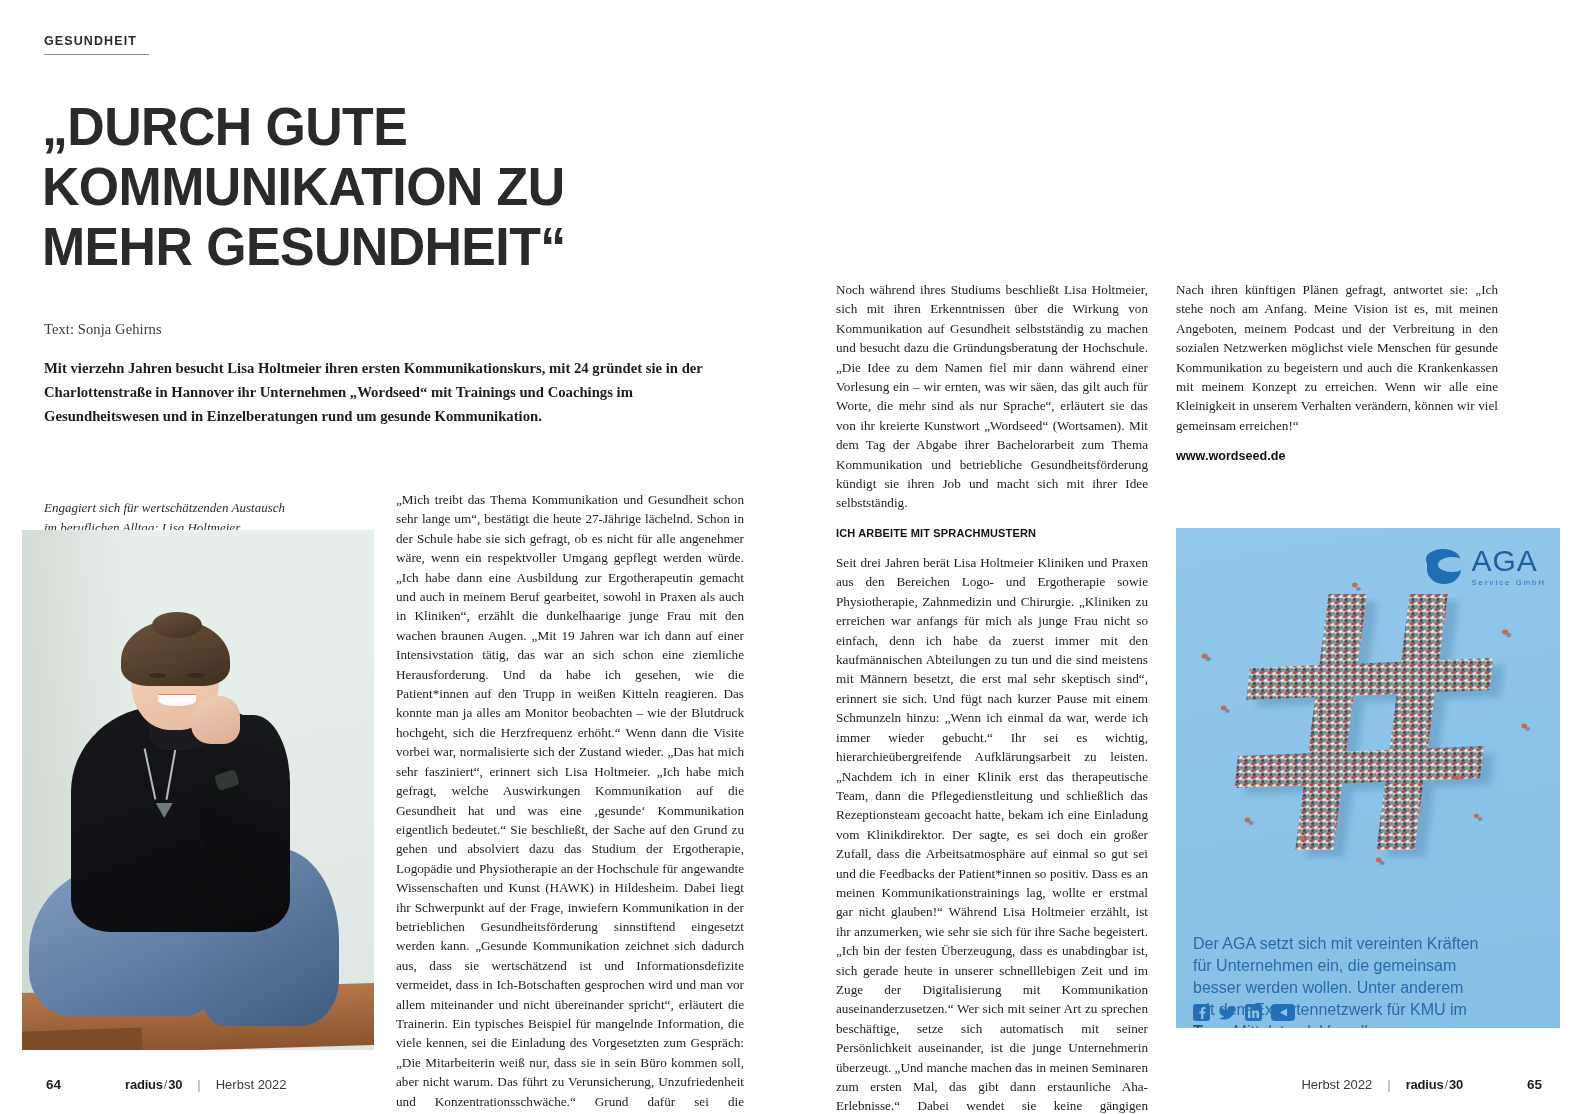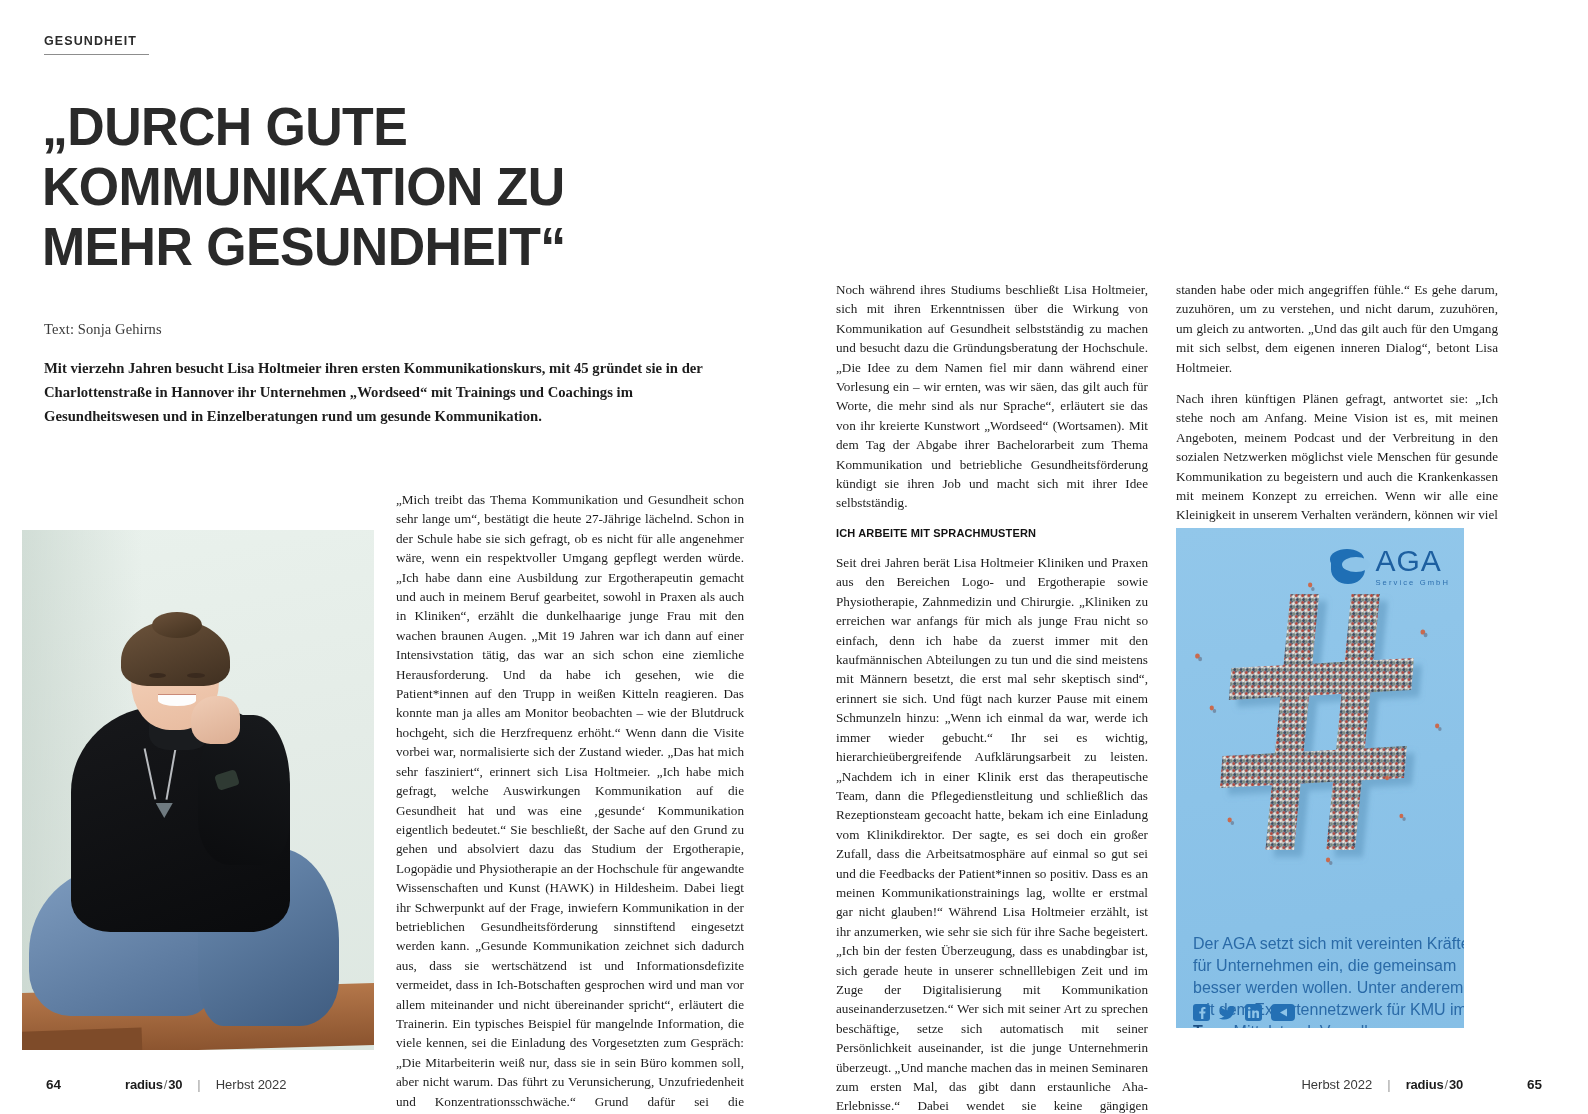--- a/index.html
+++ b/index.html
@@ -216,7 +216,6 @@
   </div>
 
   <div class="col col3">
-    <p>standen habe oder mich angegriffen fühle.“ Es gehe darum, zuzuhören, um zu verstehen, und nicht darum, zuzuhören, um gleich zu antworten. „Und das gilt auch für den Umgang mit sich selbst, dem eigenen inneren Dialog“, betont Lisa Holtmeier.</p>
     <p>Nach ihren künftigen Plänen gefragt, antwortet sie: „Ich stehe noch am Anfang. Meine Vision ist es, mit meinen Angeboten, meinem Podcast und der Verbreitung in den sozialen Netzwerken möglichst viele Menschen für gesunde Kommunikation zu begeistern und auch die Krankenkassen mit meinem Konzept zu erreichen. Wenn wir alle eine Kleinigkeit in unserem Verhalten verändern, können wir viel gemeinsam erreichen!“</p>
     <p class="urlline">www.wordseed.de</p>
   </div>

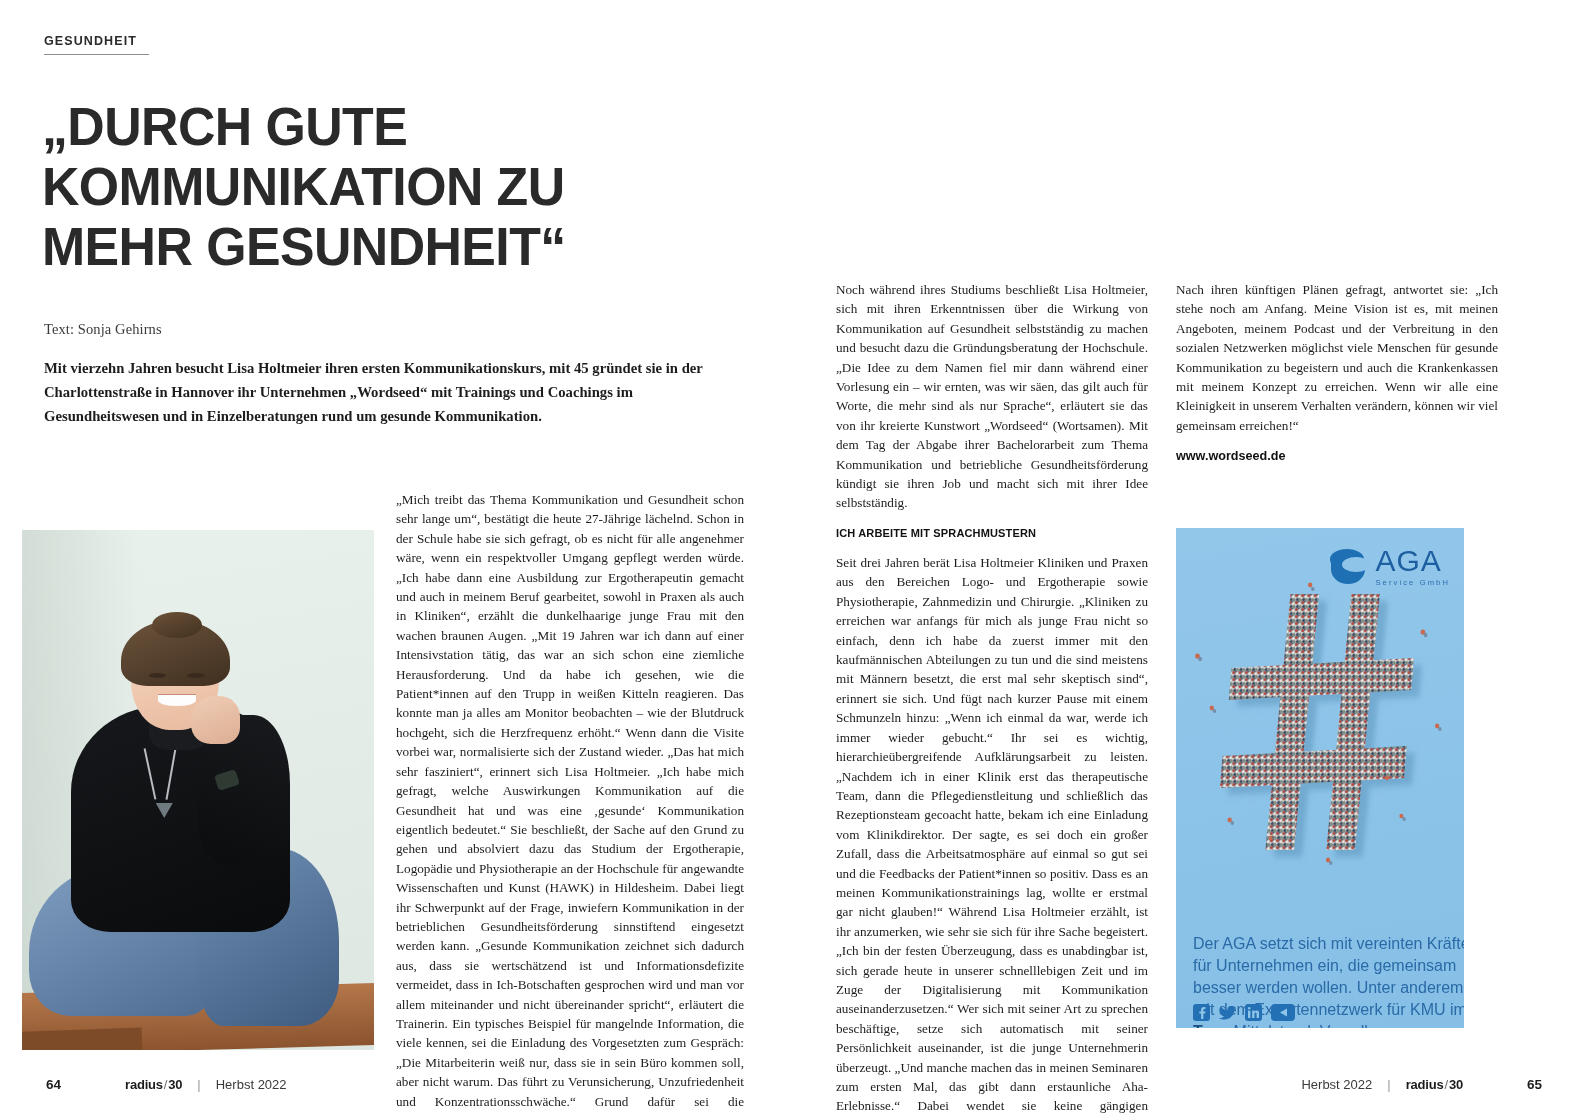--- a/index.html
+++ b/index.html
@@ -178,7 +178,7 @@
 
   <div class="byline">Text: Sonja Gehirns</div>
 
-  <div class="lead">Mit vierzehn Jahren besucht Lisa Holtmeier ihren ersten Kommunikationskurs, mit 45 gründet sie in der Charlottenstraße in Hannover ihr Unternehmen „Wordseed“ mit Trainings und Coachings im Gesundheitswesen und in Einzelberatungen rund um gesunde Kommunikation.</div>
+  <div class="lead">Mit vierzehn Jahren besucht Lisa Holtmeier ihren ersten Kommunikationskurs, mit 24 gründet sie in der Charlottenstraße in Hannover ihr Unternehmen „Wordseed“ mit Trainings und Coachings im Gesundheitswesen und in Einzelberatungen rund um gesunde Kommunikation.</div>
 
 
   <div class="photo">

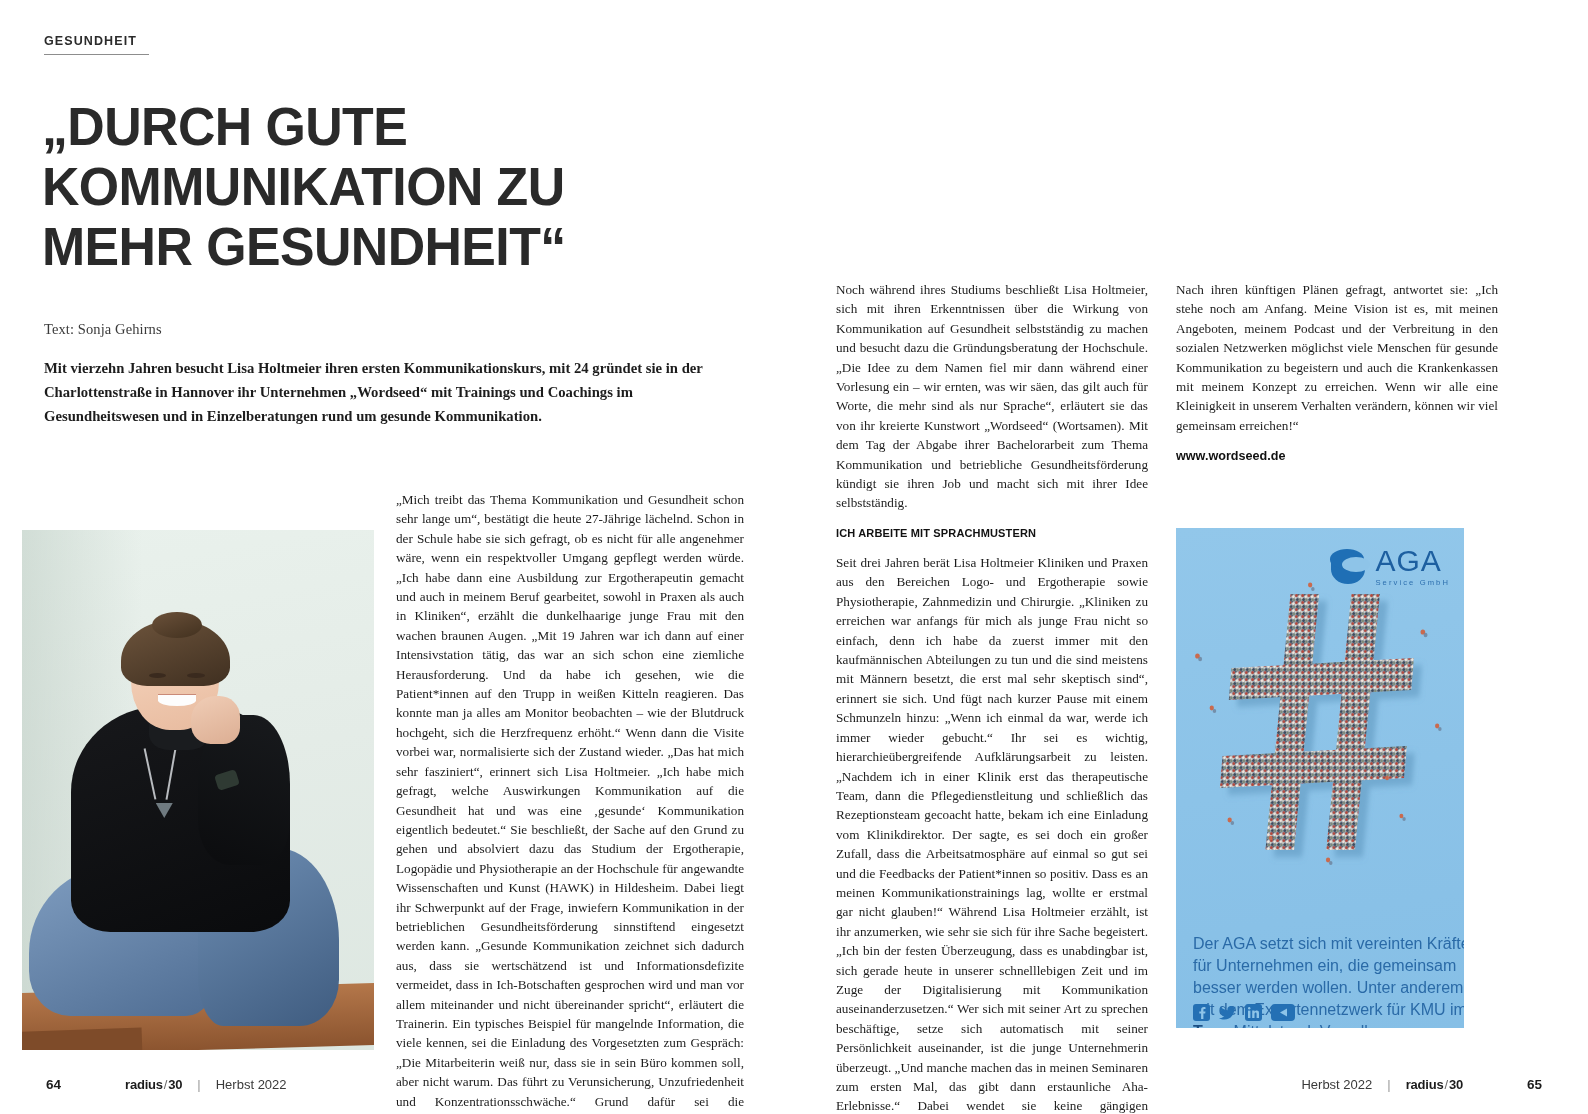--- a/index.html
+++ b/index.html
@@ -180,6 +180,10 @@
 
   <div class="lead">Mit vierzehn Jahren besucht Lisa Holtmeier ihren ersten Kommunikationskurs, mit 24 gründet sie in der Charlottenstraße in Hannover ihr Unternehmen „Wordseed“ mit Trainings und Coachings im Gesundheitswesen und in Einzelberatungen rund um gesunde Kommunikation.</div>
 
+  <div class="caption">
+    <div>Engagiert sich für wertschätzenden Austausch</div>
+    <div>im beruflichen Alltag: Lisa Holtmeier</div>
+  </div>
 
   <div class="photo">
     <div class="bg"></div>

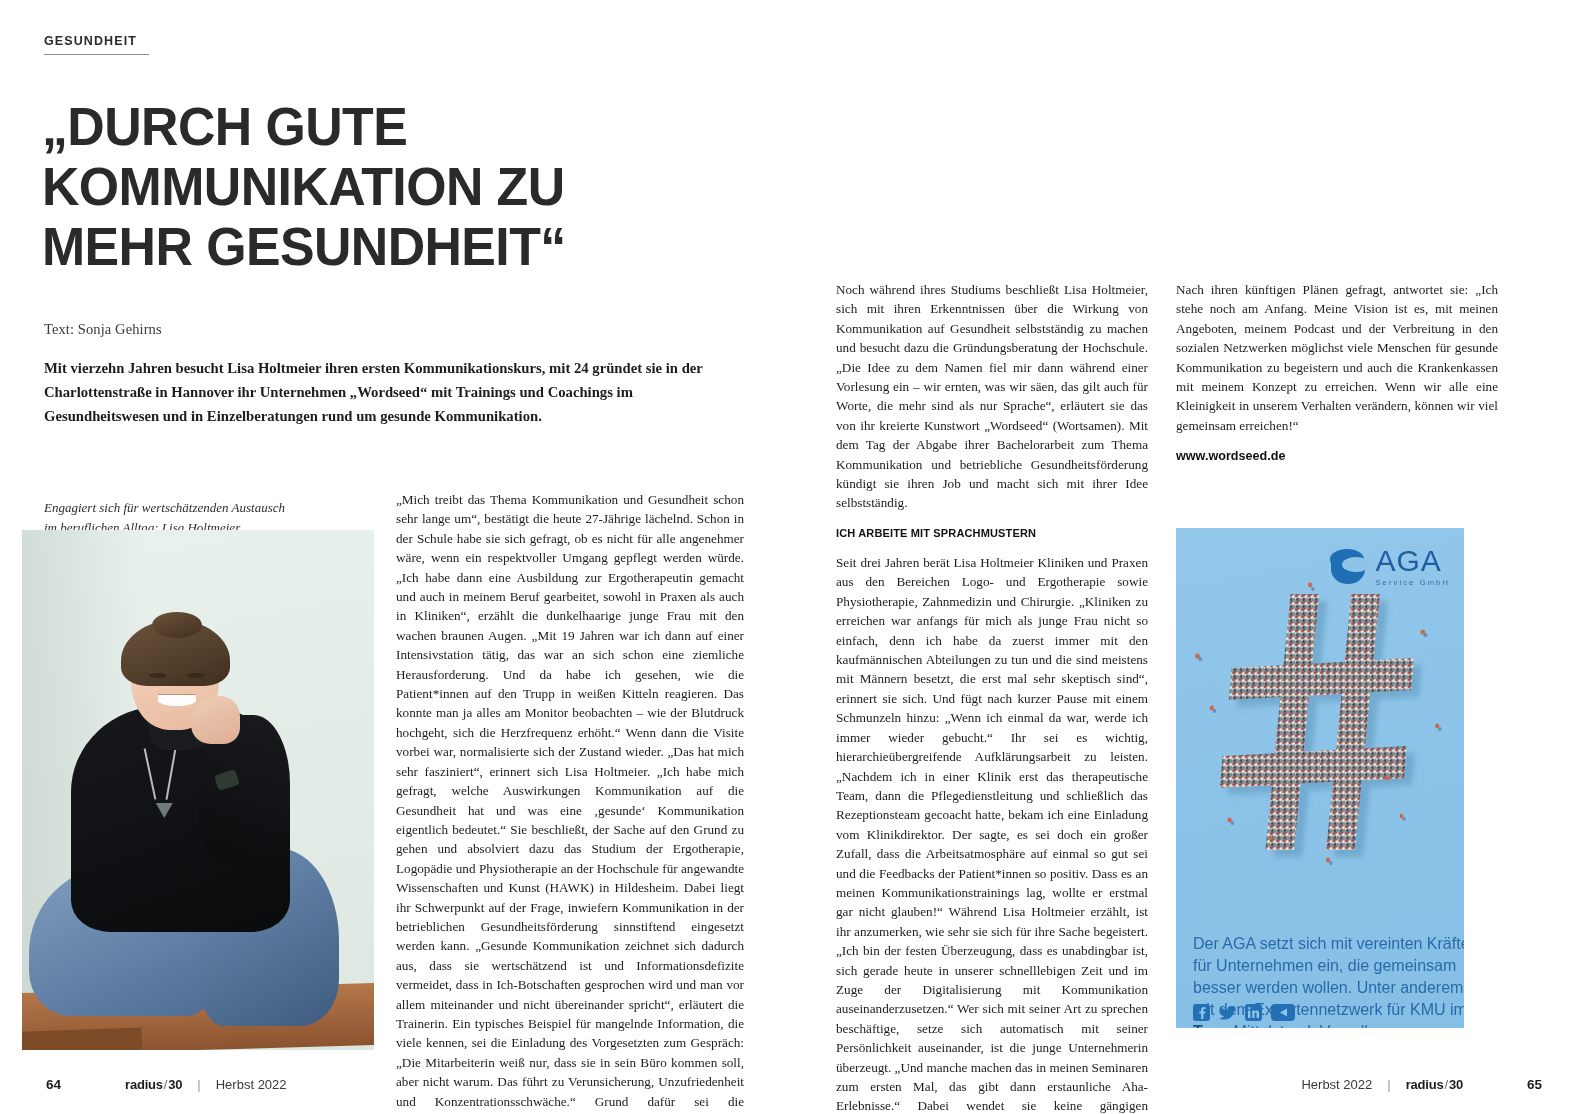--- a/index.html
+++ b/index.html
@@ -106,7 +106,7 @@
   .urlline{font-family:"Liberation Sans",sans-serif;font-weight:700;font-size:12.6px;color:#111;}
   
   .ad{
-    position:absolute;left:1176px;top:528px;width:288px;height:500px;
+    position:absolute;left:1176px;top:528px;width:384px;height:500px;
     background:#8ec4e8;overflow:hidden;
   }
   .ad .sky{position:absolute;inset:0;background:linear-gradient(170deg,#92c7ea,#86bfe6);}

